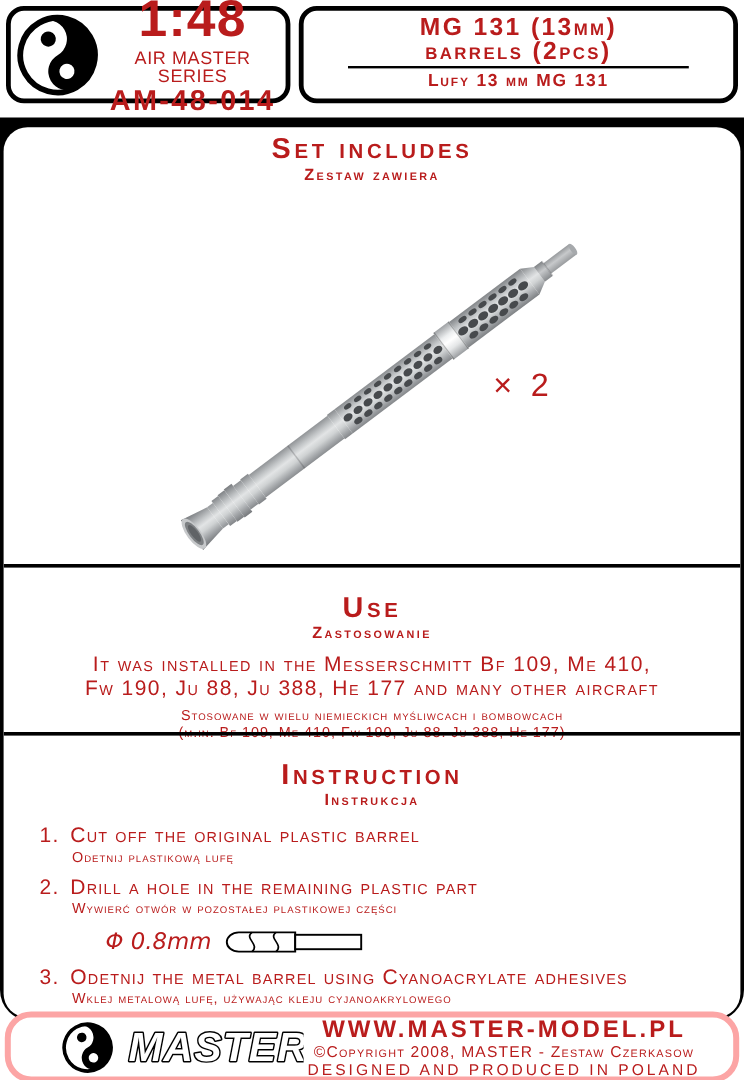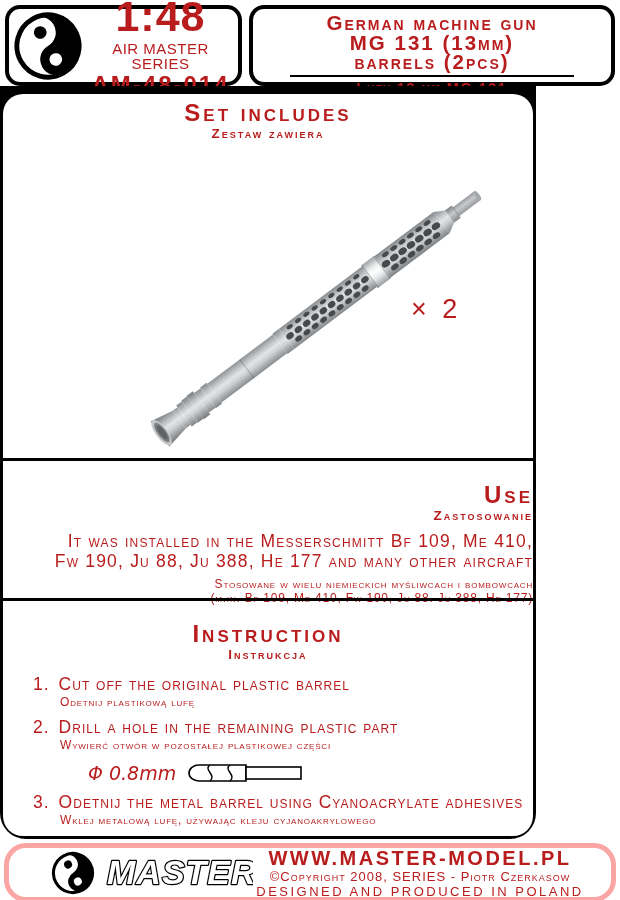--- a/index.html
+++ b/index.html
@@ -77,7 +77,6 @@
   </div>
 
   <div class="box hdr-right">
-    <div class="t1">German machine gun</div>
     <div class="t1">MG 131 (13mm)</div>
     <div class="t1">barrels (2pcs)</div>
     <div class="hr-div"></div>

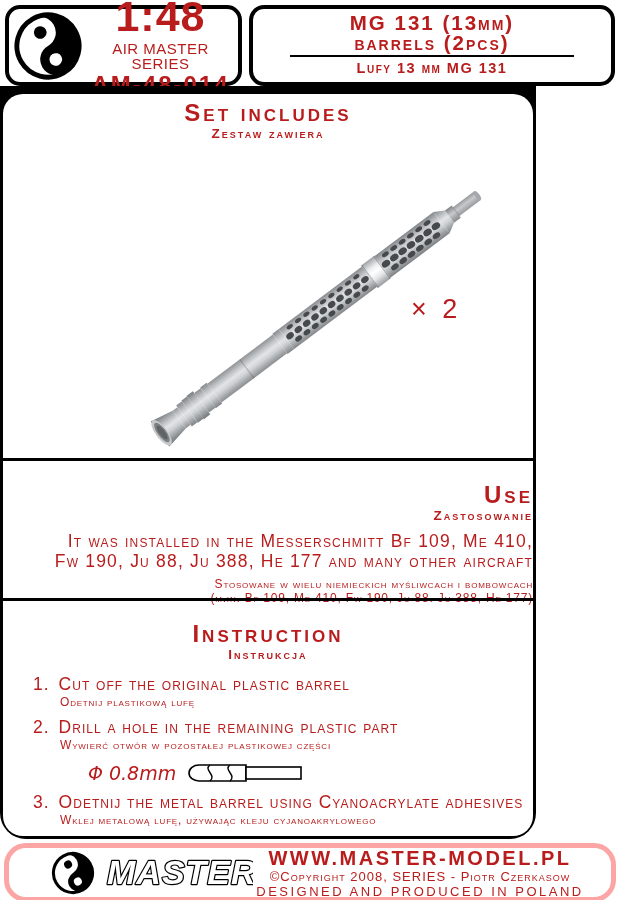--- a/index.html
+++ b/index.html
@@ -22,7 +22,7 @@
   .t4{font-size:14.5px;font-weight:700;letter-spacing:1.5px;}
 
   
-  .main-outer{position:absolute;left:0;top:86px;width:536px;height:753px;background:#000;
+  .main-outer{position:absolute;left:0;top:98px;width:620px;height:753px;background:#000;
               border-radius:0 0 26px 26px;padding:8px 3px 3px;box-sizing:border-box;}
   .main-inner{width:100%;height:100%;background:#fff;border-radius:20px;overflow:hidden;
               display:flex;flex-direction:column;box-sizing:border-box;}

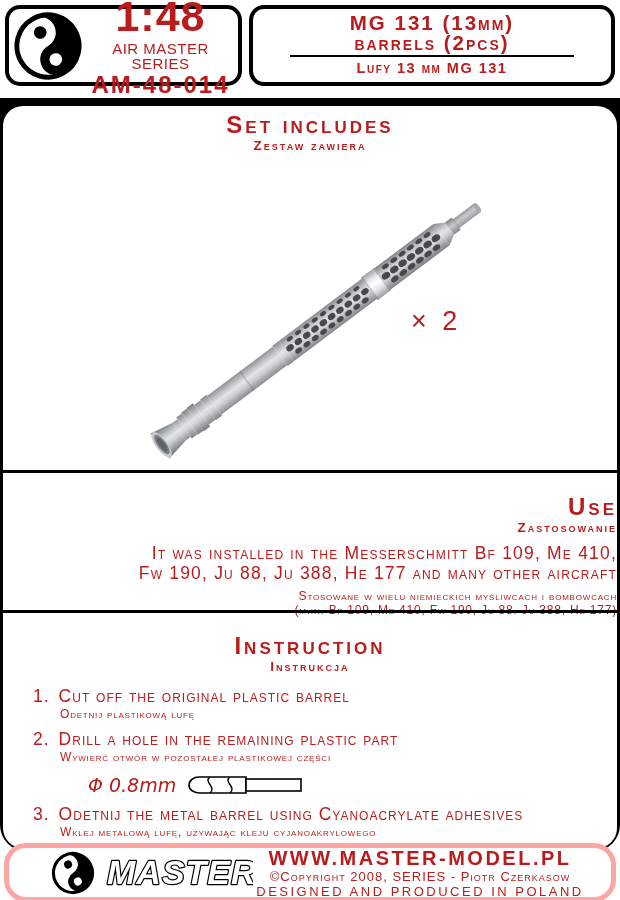--- a/index.html
+++ b/index.html
@@ -33,7 +33,7 @@
   .barrel-wrap{position:absolute;left:25px;top:52px;width:570px;height:344px;}
   .x2{position:absolute;left:408px;top:200px;width:80px;font-size:27px;letter-spacing:4px;text-align:left;}
 
-  .sec-use{height:140px;border-top:3px solid #000;text-align:right;padding-top:20px;}
+  .sec-use{height:140px;border-top:3px solid #000;text-align:center;padding-top:20px;}
   .use-body{font-size:17.5px;letter-spacing:1.2px;line-height:20px;margin-top:8px;}
   .use-pl{font-size:12px;letter-spacing:0.8px;line-height:13.5px;margin-top:7px;}
 

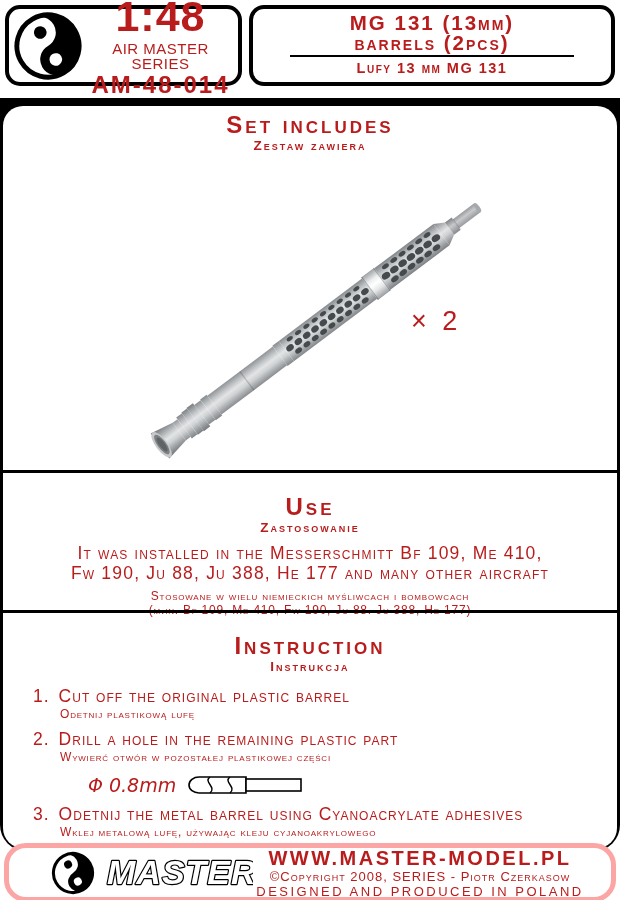--- a/index.html
+++ b/index.html
@@ -265,7 +265,7 @@
     </svg>
     <div class="f-right">
       <div class="web">WWW.MASTER-MODEL.PL</div>
-      <div class="copy">©Copyright 2008, SERIES - Piotr Czerkasow</div>
+      <div class="copy">©Copyright 2008, MASTER - Zestaw Czerkasow</div>
       <div class="made">DESIGNED AND PRODUCED IN POLAND</div>
     </div>
   </div>

